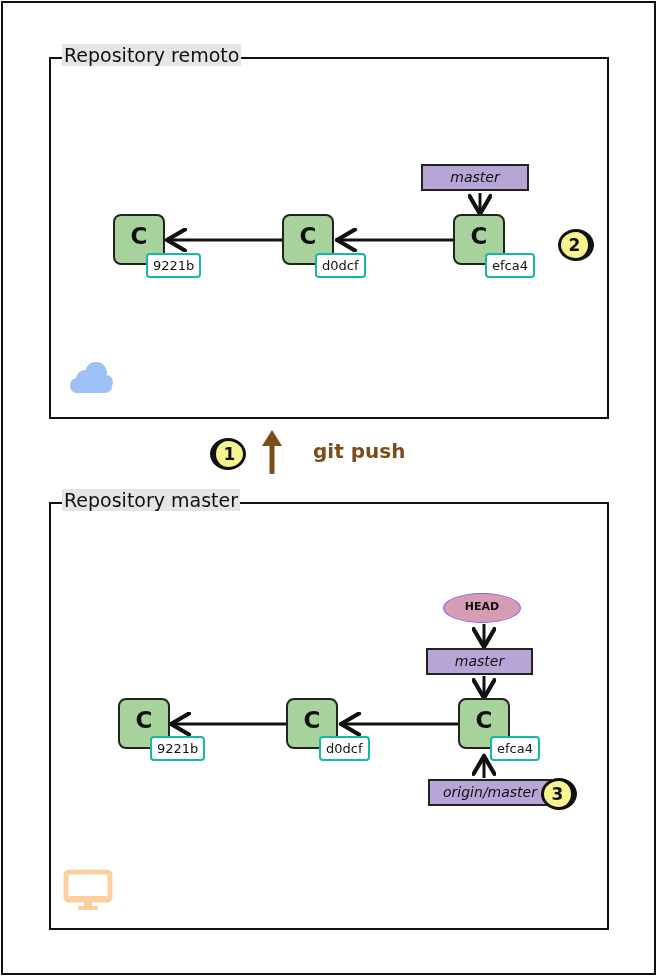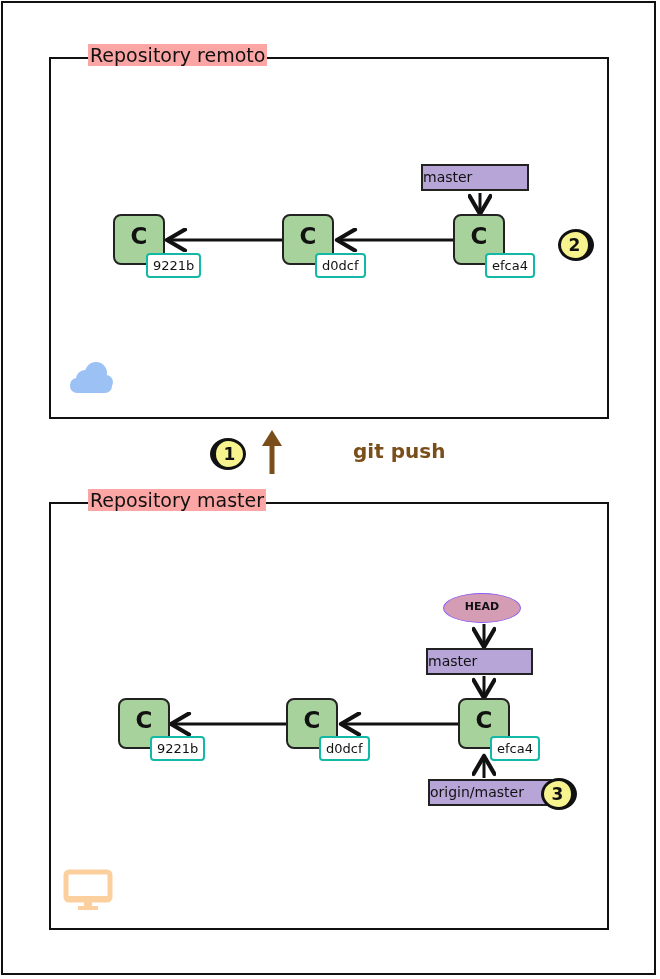--- a/index.html
+++ b/index.html
@@ -6,7 +6,7 @@
   body { width:660px; height:979px; position:relative; overflow:hidden; font-family:"DejaVu Sans", sans-serif; }
   .outer { position:absolute; left:1px; top:1px; width:655px; height:974px; border:2px solid #111; box-sizing:border-box; background:#fff; }
   .panel { position:absolute; border:2px solid #111; box-sizing:border-box; background:#fff; }
-  .panel-title { position:absolute; background:#fca5a5; padding:0 2px; font-size:19px; color:#111; line-height:22px; font-family:"DejaVu Sans", sans-serif;margin-left:26px; }
+  .panel-title { position:absolute; background:#e5e5e5; padding:0 2px; font-size:19px; color:#111; line-height:22px; font-family:"DejaVu Sans", sans-serif; }
   .tick { position:absolute; width:6px; height:2px; background:#111; }
   .commit { position:absolute; width:52px; height:51px; background:#a8d29b; border:2px solid #222; border-radius:8px; box-sizing:border-box; }
   .commit .c { position:absolute; left:0; right:0; top:7px; text-align:center; font-weight:bold; font-size:23px; color:#111; }

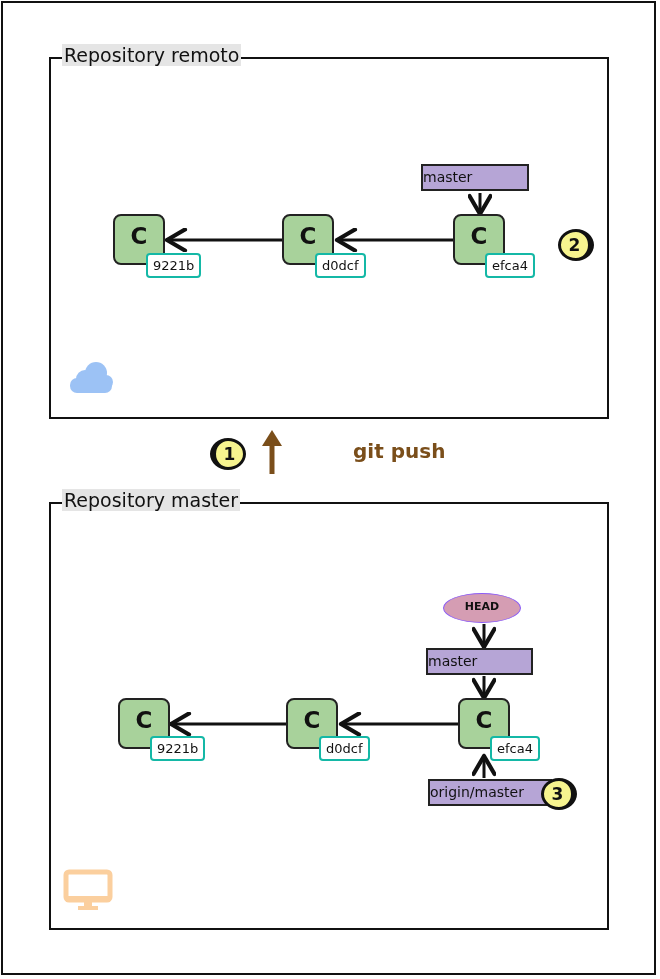--- a/index.html
+++ b/index.html
@@ -11,7 +11,7 @@
   .commit { position:absolute; width:52px; height:51px; background:#a8d29b; border:2px solid #222; border-radius:8px; box-sizing:border-box; }
   .commit .c { position:absolute; left:0; right:0; top:7px; text-align:center; font-weight:bold; font-size:23px; color:#111; }
   .hash { position:absolute; height:25px; padding:0 5px; min-width:46px; background:#fff; border:2px solid #14b8a6; border-radius:4px; box-sizing:border-box; font-size:13px; line-height:21px; text-align:center; color:#111; }
-  .branch { position:absolute; height:27px; background:#b6a5d6; border:2px solid #222; box-sizing:border-box; font-size:14px; line-height:23px; text-align:left; color:#111; }
+  .branch { position:absolute; height:27px; background:#b6a5d6; border:2px solid #222; box-sizing:border-box; font-size:14px; line-height:23px; text-align:center; color:#111;font-style:italic; }
   .head { position:absolute; width:78px; height:30px; background:#d59db3; border:1px solid #8b5cf6; border-radius:50%; box-sizing:border-box; font-size:11px; font-weight:bold; line-height:26px; text-align:center; color:#111; }
   .badge { position:absolute; width:36px; height:32px; border-radius:50%; background:#f7f48f; border:3px solid #111; border-right-width:6px; box-sizing:border-box; font-weight:bold; font-size:17px; line-height:26px; text-align:center; color:#111; }
   svg.overlay { position:absolute; left:0; top:0; }

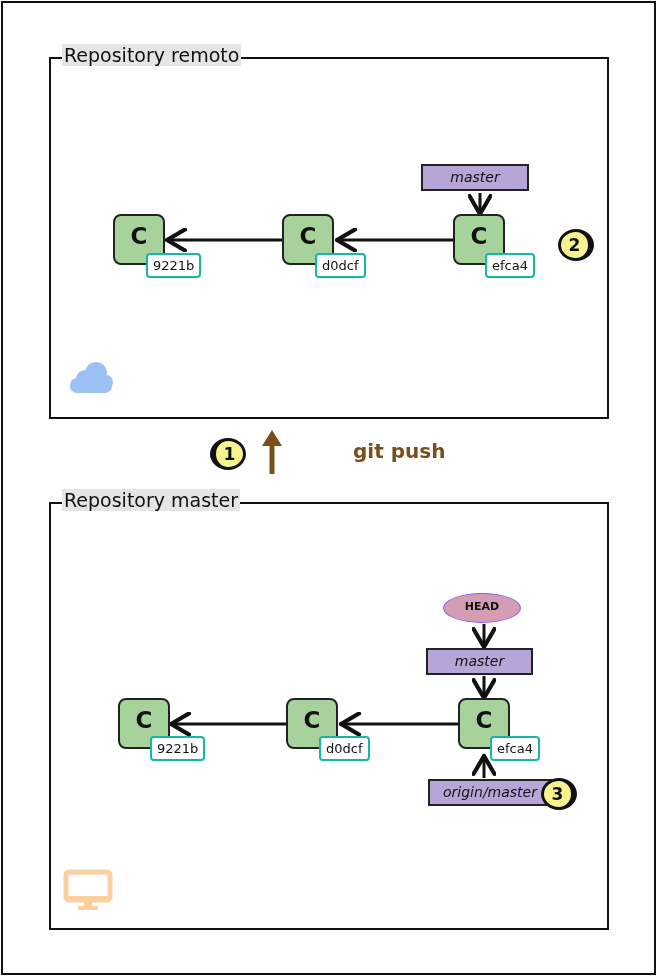--- a/index.html
+++ b/index.html
@@ -15,7 +15,7 @@
   .head { position:absolute; width:78px; height:30px; background:#d59db3; border:1px solid #8b5cf6; border-radius:50%; box-sizing:border-box; font-size:11px; font-weight:bold; line-height:26px; text-align:center; color:#111; }
   .badge { position:absolute; width:36px; height:32px; border-radius:50%; background:#f7f48f; border:3px solid #111; border-right-width:6px; box-sizing:border-box; font-weight:bold; font-size:17px; line-height:26px; text-align:center; color:#111; }
   svg.overlay { position:absolute; left:0; top:0; }
-  .cmd { position:absolute; font-size:20px; font-weight:bold; color:#7a4e1a;margin-left:40px; }
+  .cmd { position:absolute; font-size:20px; font-weight:bold; color:#7a4e1a; }
 </style>
 </head>
 <body>

